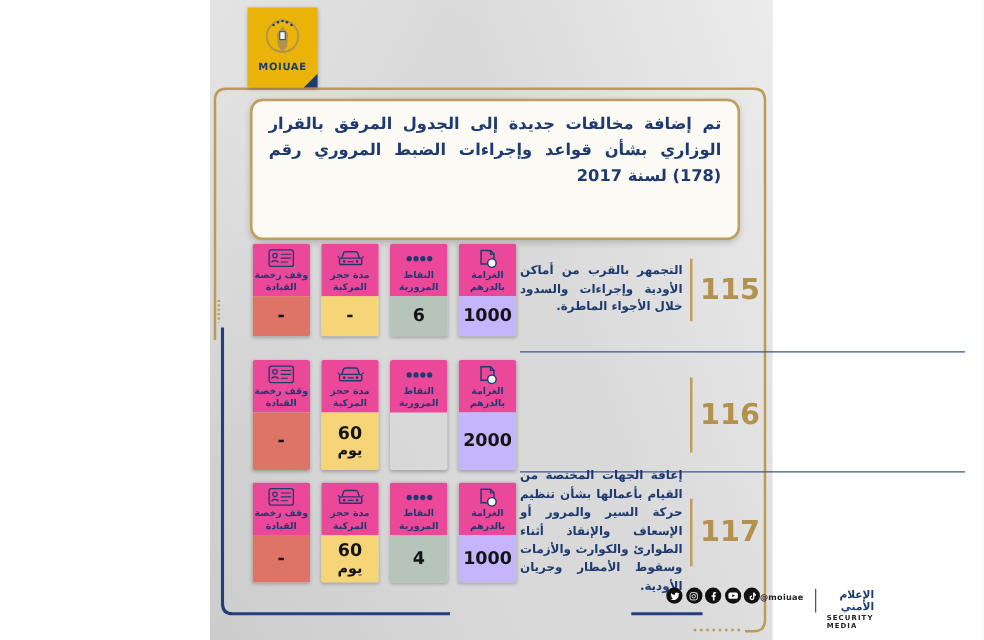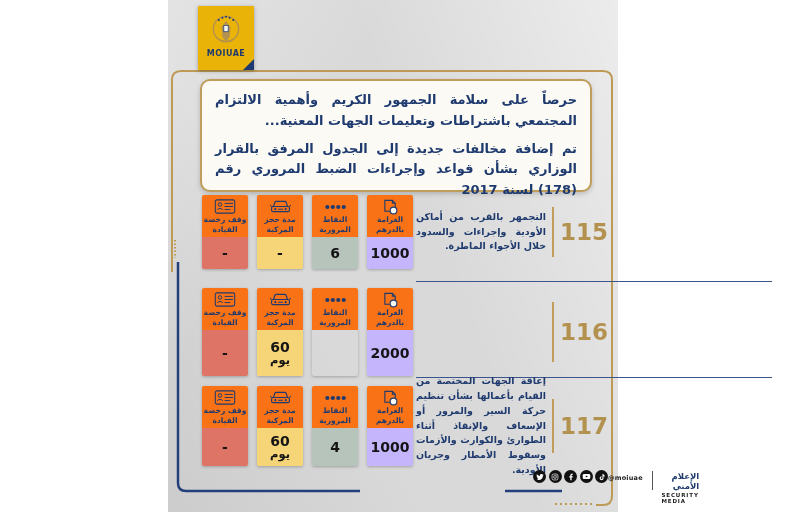--- a/index.html
+++ b/index.html
@@ -137,7 +137,6 @@
   </div>
 
   <div class="header-box">
-    <p>حرصاً على سلامة الجمهور الكريم وأهمية الالتزام المجتمعي باشتراطات وتعليمات الجهات المعنية...</p>
     <p>تم إضافة مخالفات جديدة إلى الجدول المرفق بالقرار الوزاري بشأن قواعد وإجراءات الضبط المروري رقم (178) لسنة 2017</p>
   </div>
 

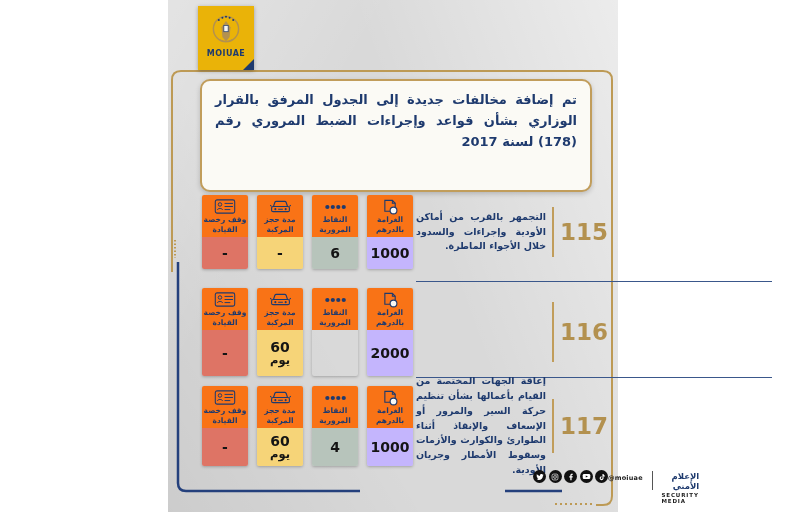--- a/index.html
+++ b/index.html
@@ -59,7 +59,7 @@
     box-shadow:0 1px 3px rgba(0,0,0,.25);border-radius:2px;overflow:hidden;
   }
   .card-top{
-    background:#f97316;height:42px;box-sizing:border-box;padding-top:3px;
+    background:#ec4899;height:42px;box-sizing:border-box;padding-top:3px;
     display:flex;flex-direction:column;align-items:center;
   }
   .icon-wrap{height:17px;display:flex;align-items:center;justify-content:center;}

